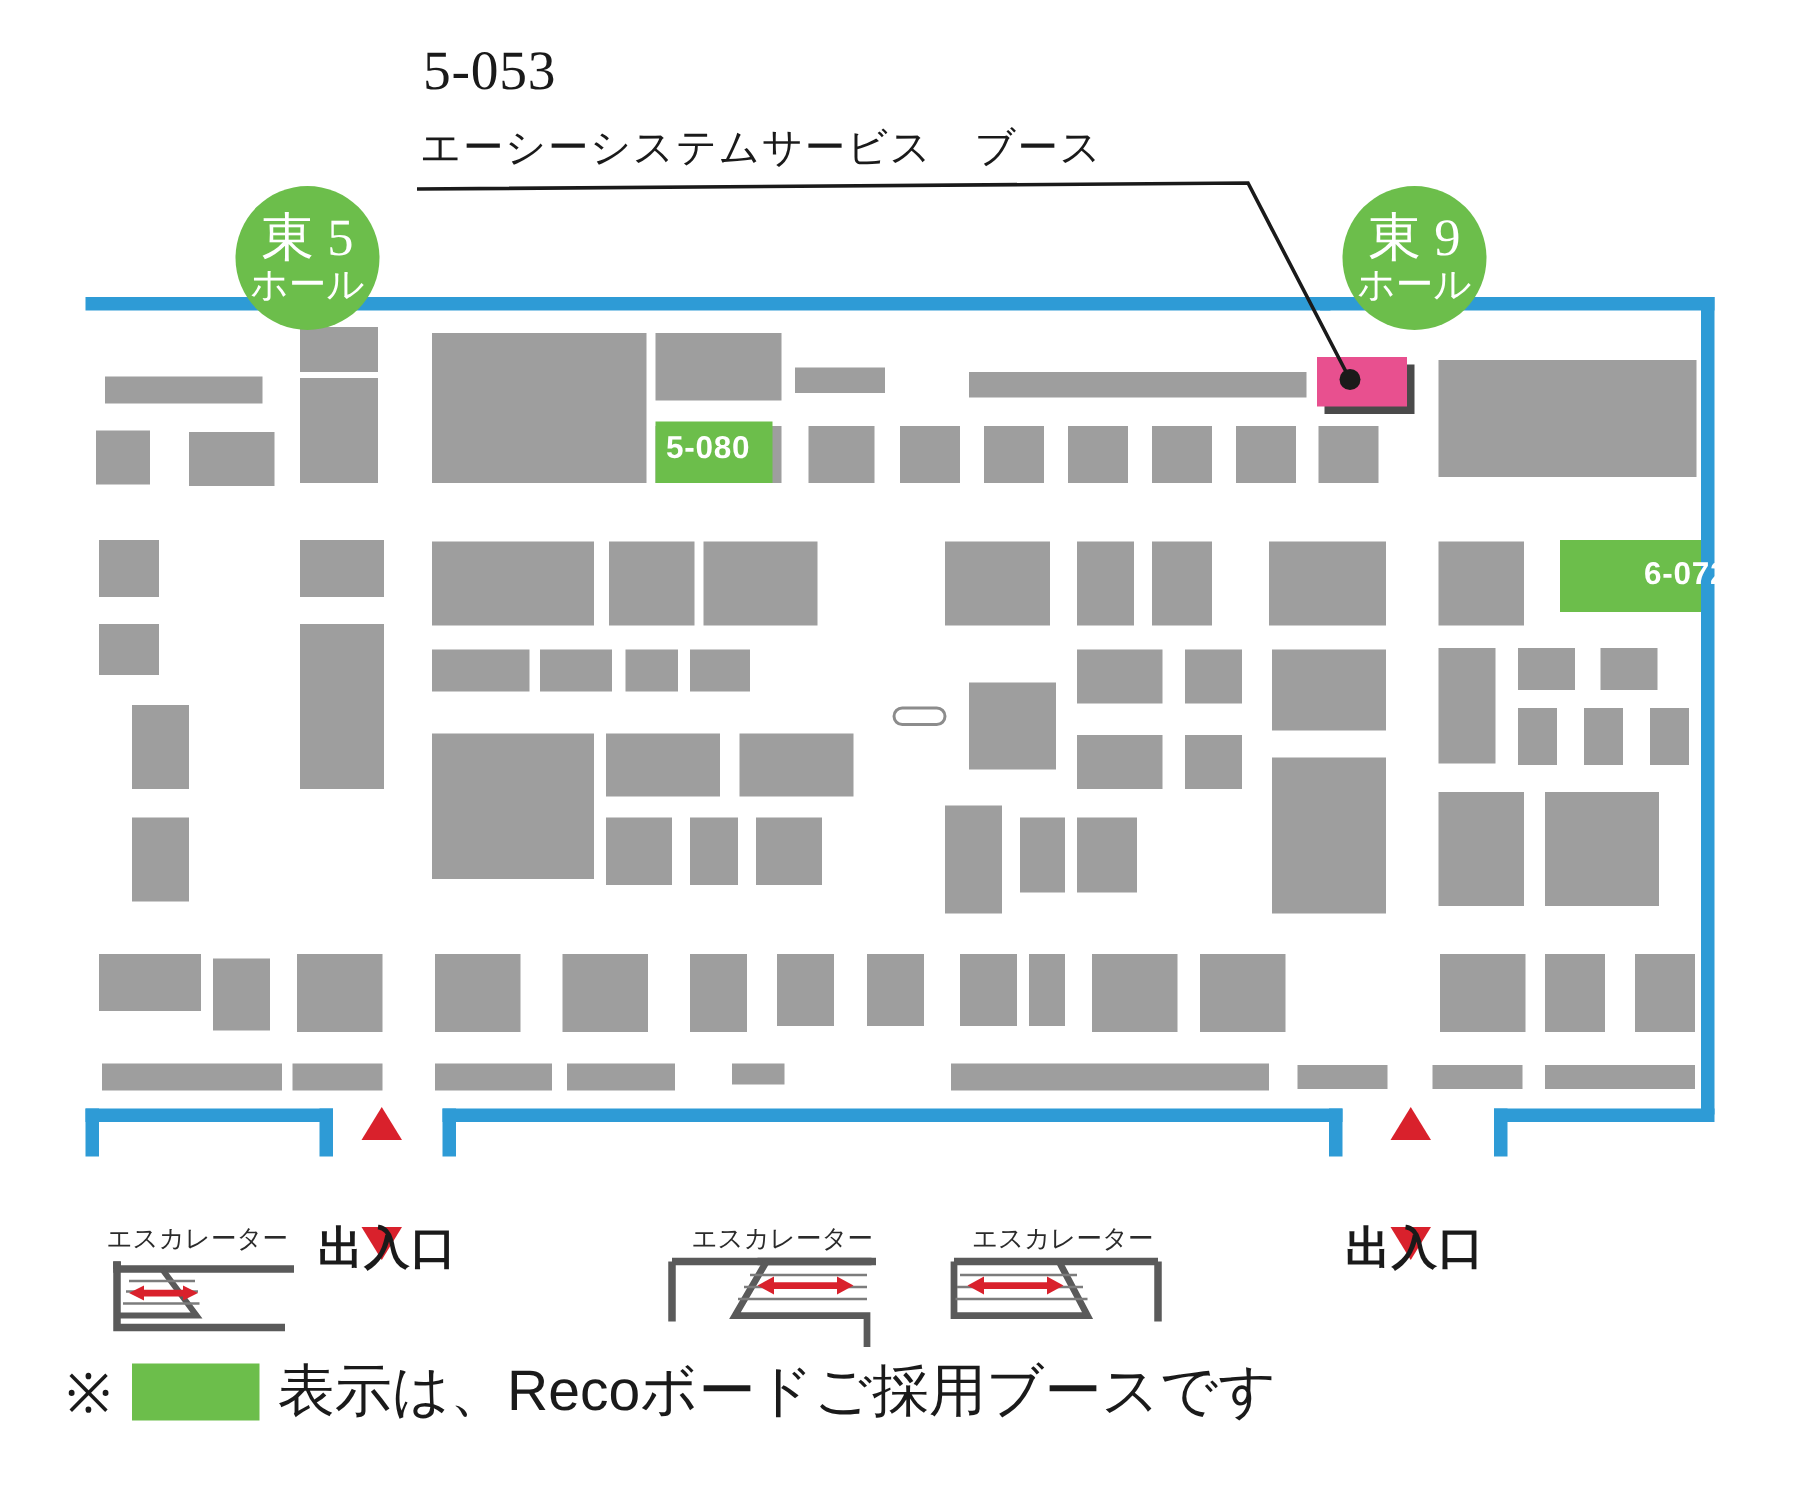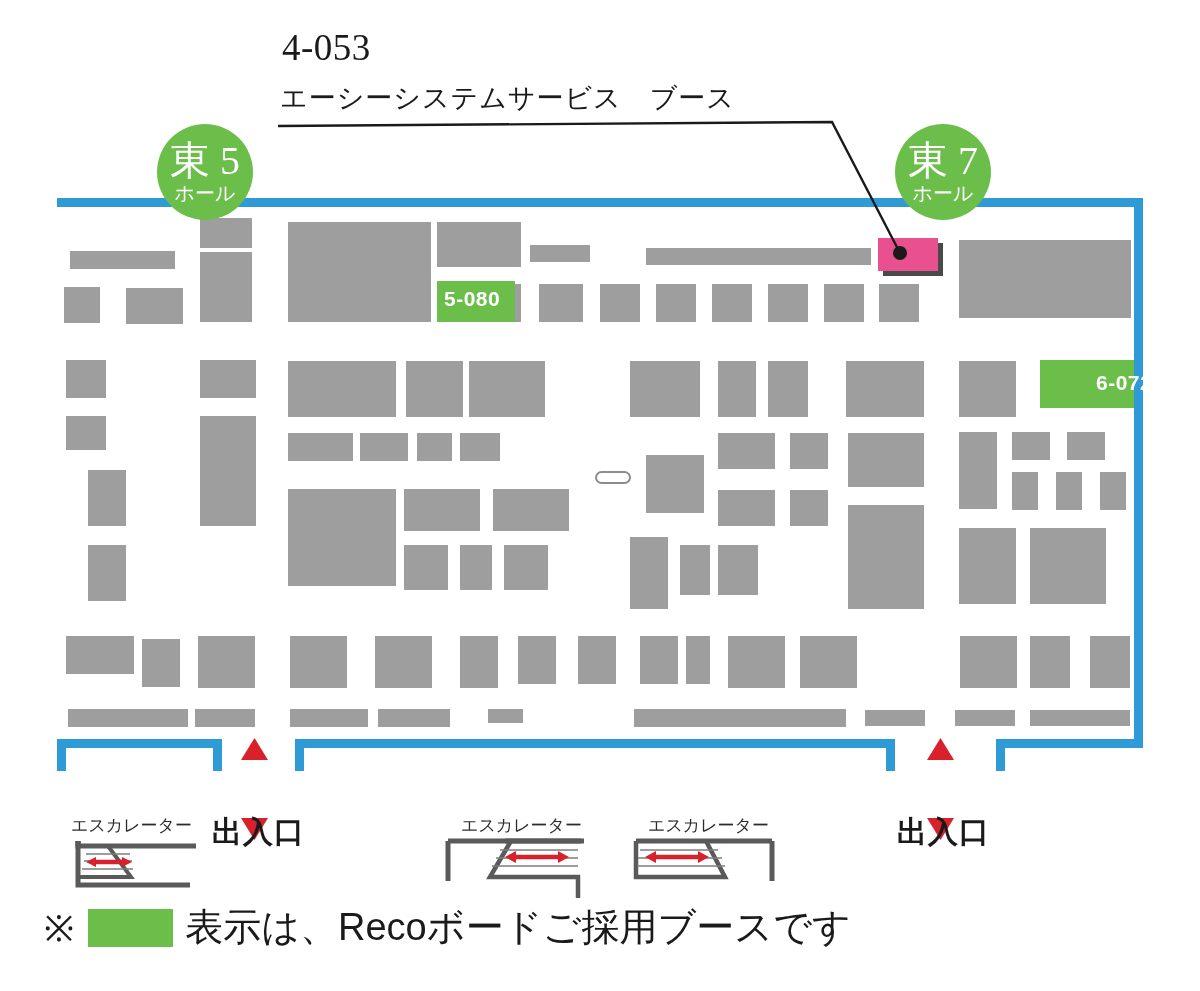--- a/index.html
+++ b/index.html
@@ -319,7 +319,7 @@
     <circle id="leader-dot" fill="#1a1a1a" cx="900" cy="253" r="7"></circle>
   </svg>
 
-  <div class="abs" id="callout-code">4-053</div>
+  <div class="abs" id="callout-code">5-053</div>
   <div class="abs" id="callout-name">エーシーシステムサービス　ブース</div>
 
   <div class="abs hall-badge" id="hall-east5" style="background: rgb(108, 190, 75);">

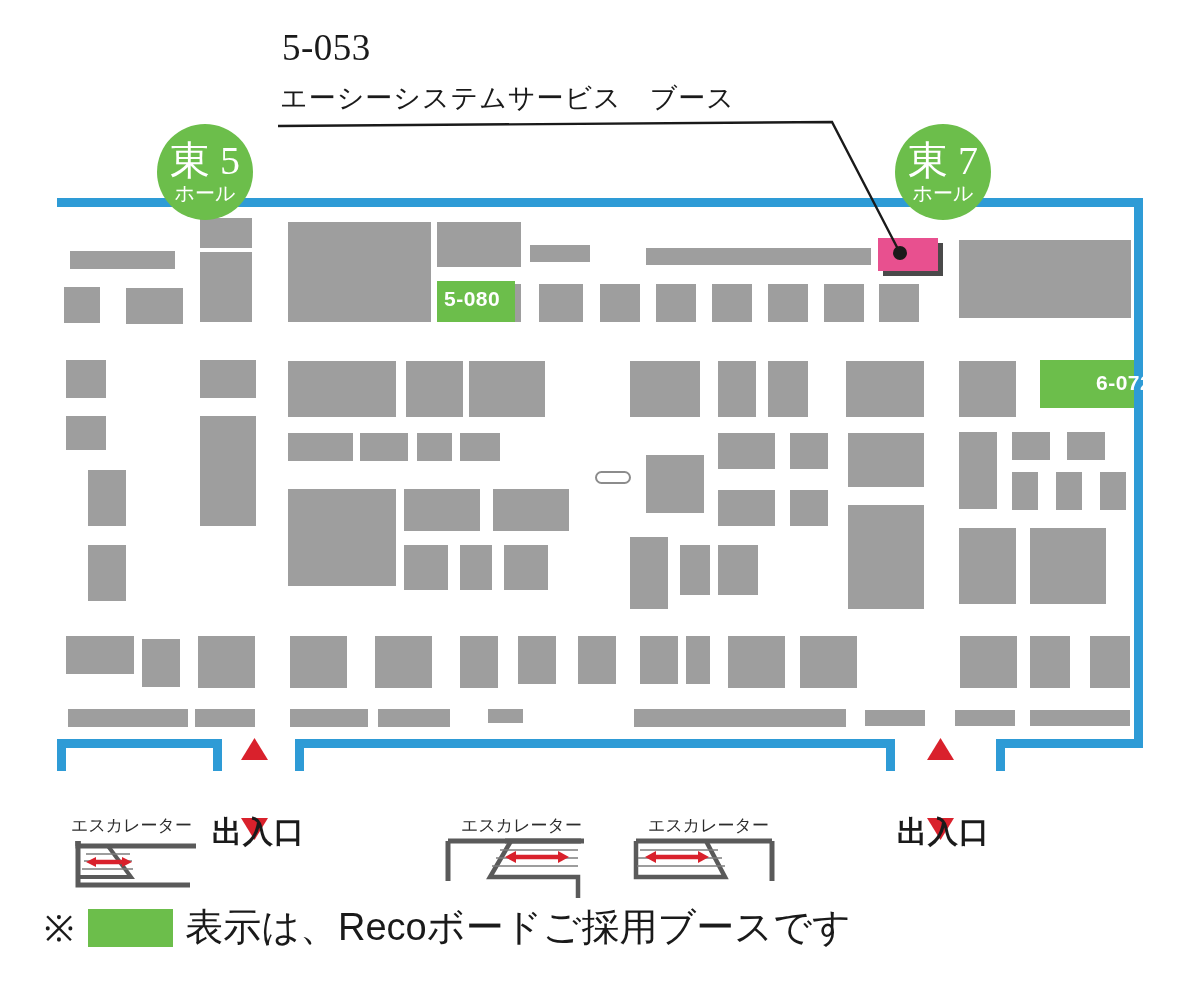--- a/index.html
+++ b/index.html
@@ -62,7 +62,7 @@
   .hall-badge { background: #6cbe4b; }
   .hall-badge .hb-main {
     font-family: "Liberation Serif", "DejaVu Serif", serif;
-    font-size: 40px;
+    font-size: 35px;
     letter-spacing: 0px;
     margin-bottom: 2px;
   }

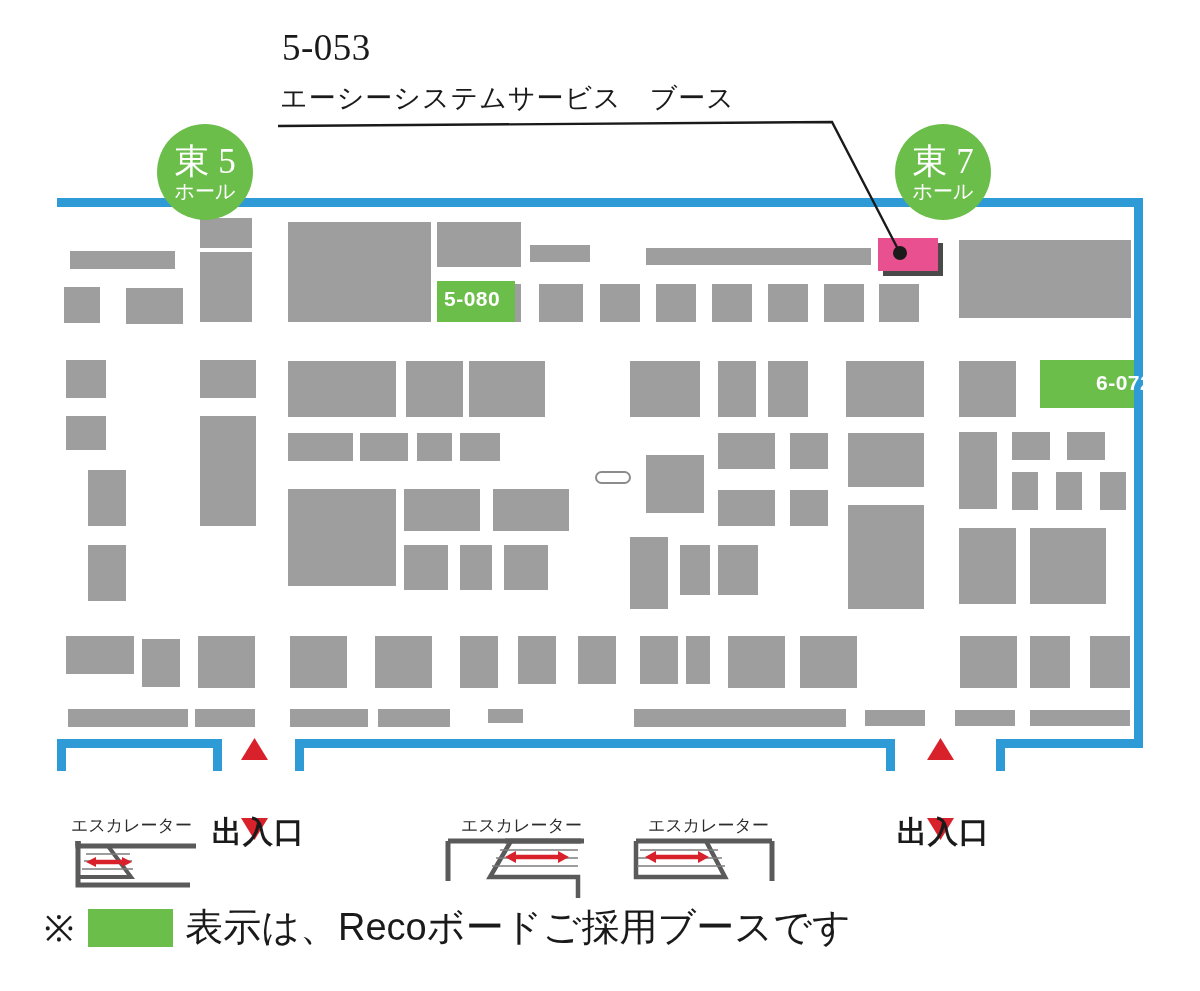--- a/index.html
+++ b/index.html
@@ -327,7 +327,7 @@
     <span class="hb-sub">ホール</span>
   </div>
   <div class="abs hall-badge" id="hall-east6" style="background: rgb(108, 190, 75);">
-    <span class="hb-main">東 7</span>
+    <span class="hb-main">東 9</span>
     <span class="hb-sub">ホール</span>
   </div>
 

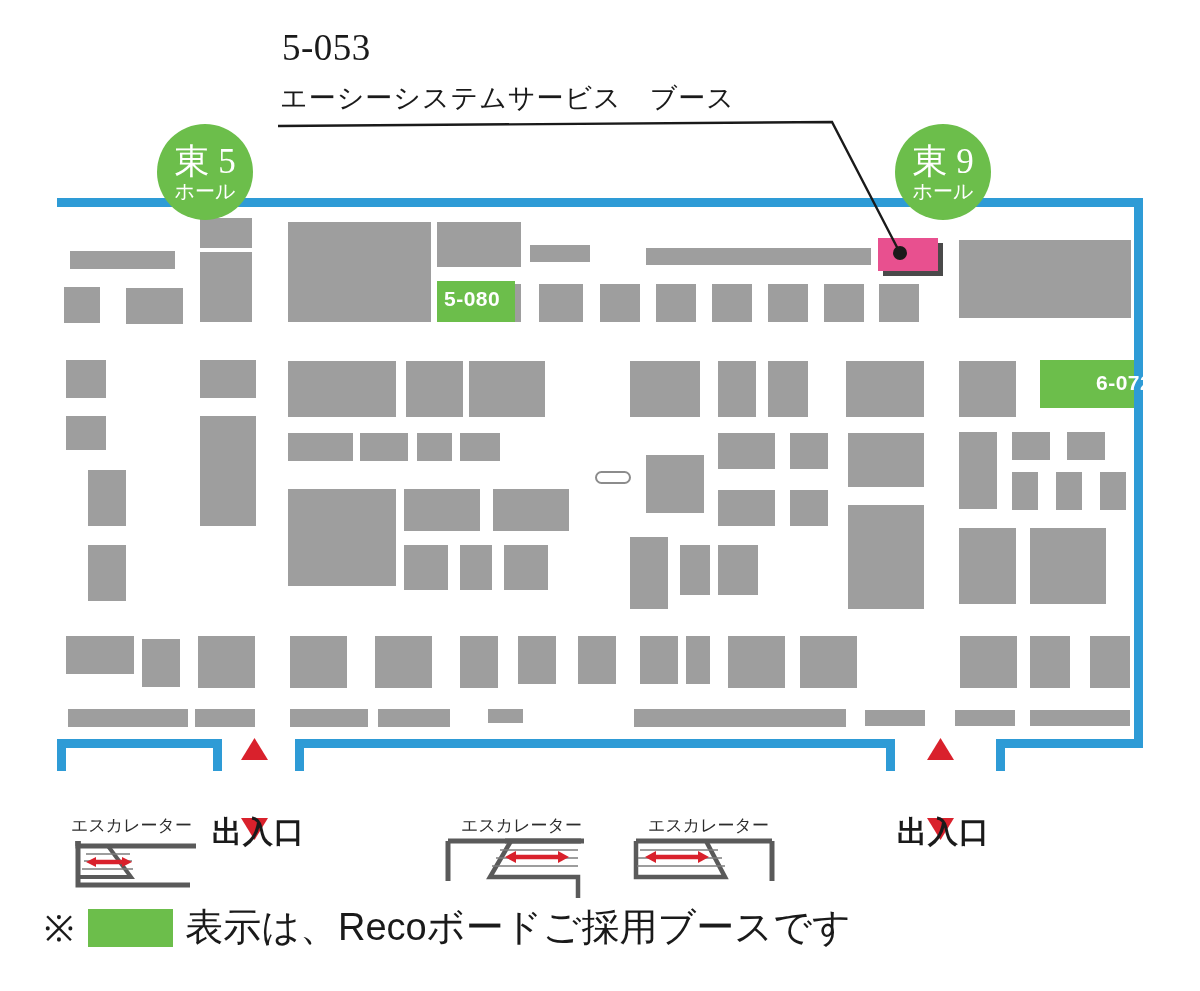--- a/index.html
+++ b/index.html
@@ -68,7 +68,7 @@
   }
   .hall-badge .hb-sub {
     font-family: "Liberation Serif", "DejaVu Serif", serif;
-    font-size: 20px;
+    font-size: 25px;
   }
   #hall-east5 { left: 157px; top: 124px; }
   #hall-east6 { left: 895px; top: 124px; }

